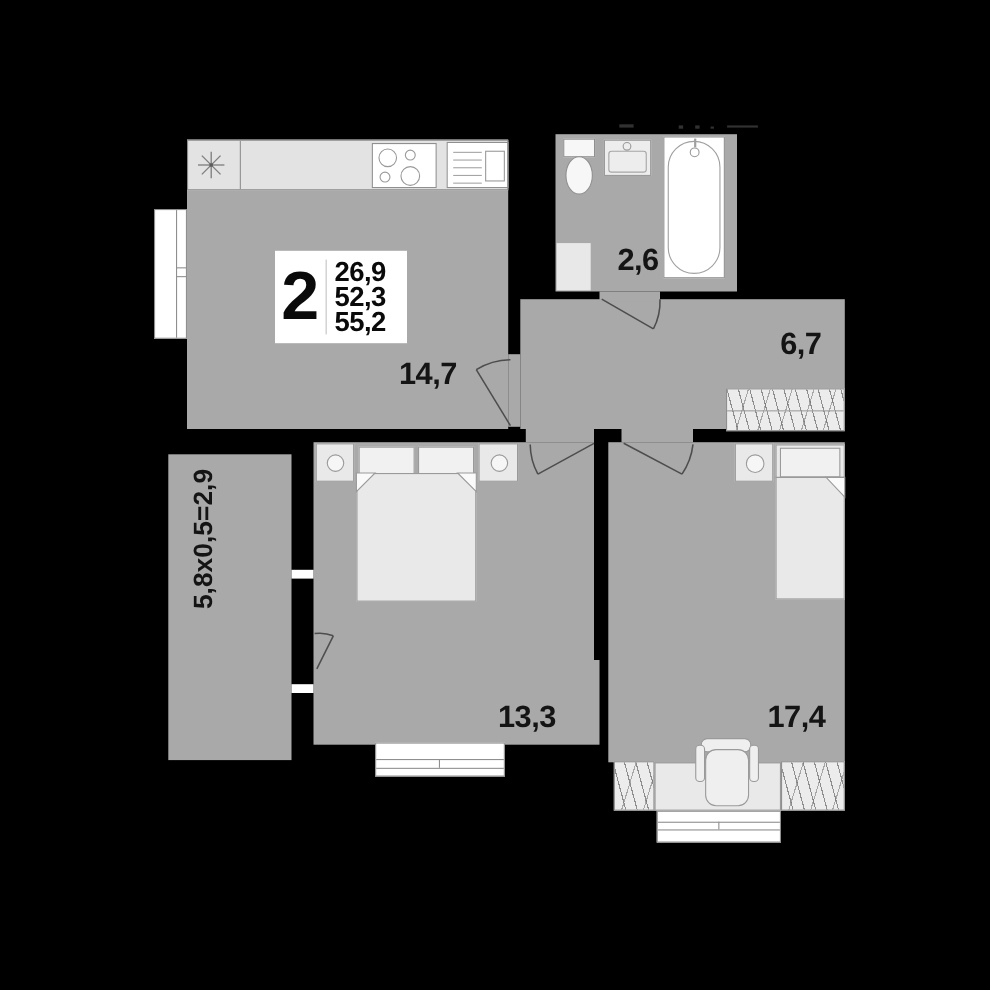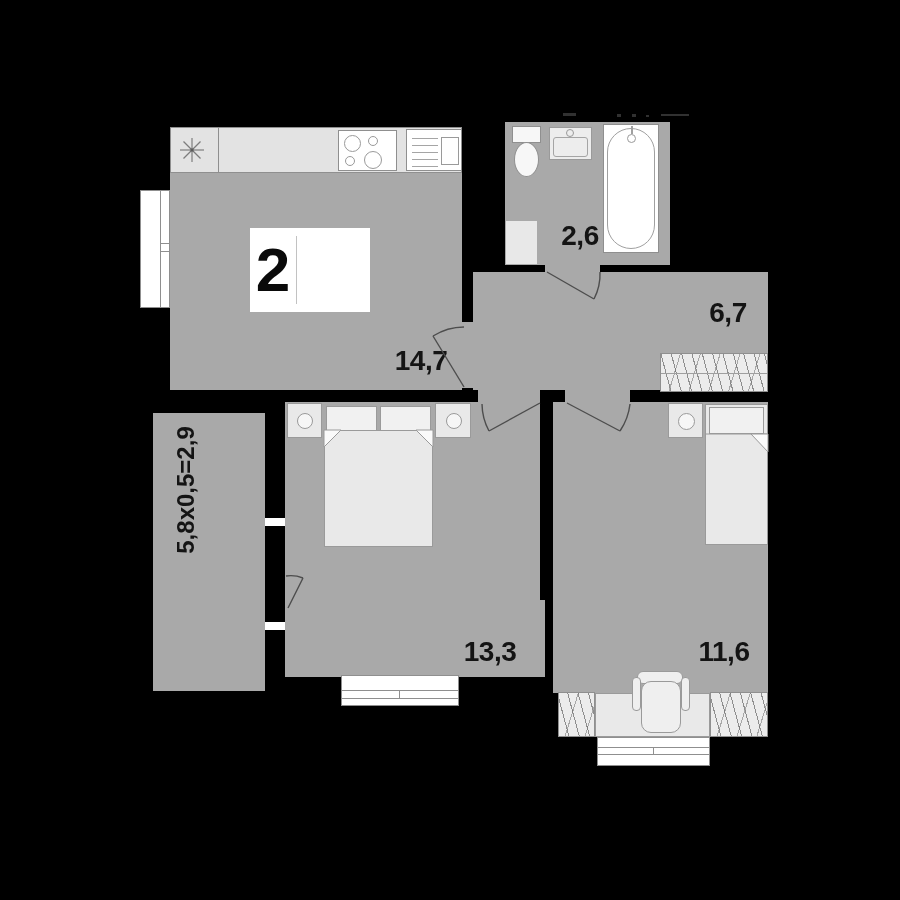--- a/index.html
+++ b/index.html
@@ -83,6 +83,11 @@
   <div id="info-box">
     <div class="big">2</div>
     <div class="divider"></div>
+    <div class="col">
+      <div>26,9</div>
+      <div>52,3</div>
+      <div>55,2</div>
+    </div>
   </div>
 
   <div class="room-label" style="left:389px;top:361px;margin-left:32px;">14,7</div>

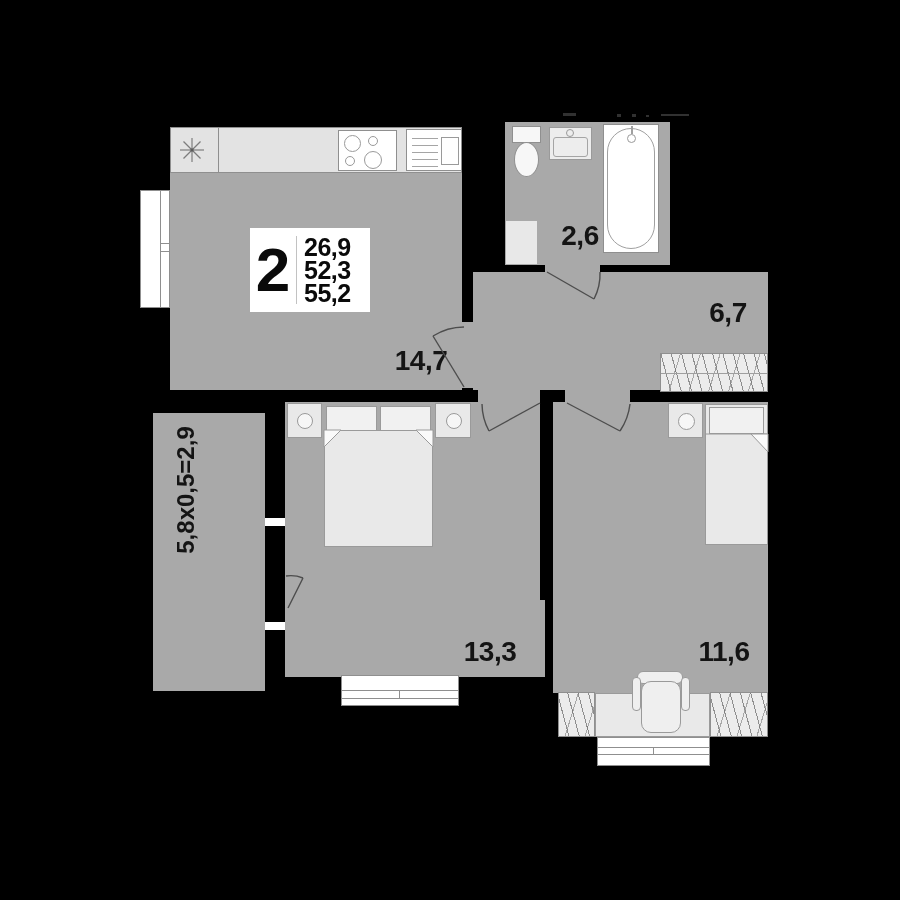--- a/index.html
+++ b/index.html
@@ -90,7 +90,7 @@
     </div>
   </div>
 
-  <div class="room-label" style="left:389px;top:361px;margin-left:32px;">14,7</div>
+  <div class="room-label" style="left:389px;top:340px;">14,7</div>
 
   <div class="white-furn" style="left:512px;top:126px;width:29px;height:17px;background:#f7f7f7;"></div>
   <div class="white-furn" style="left:514px;top:142px;width:25px;height:35px;border-radius:50%;background:#f7f7f7;"></div>

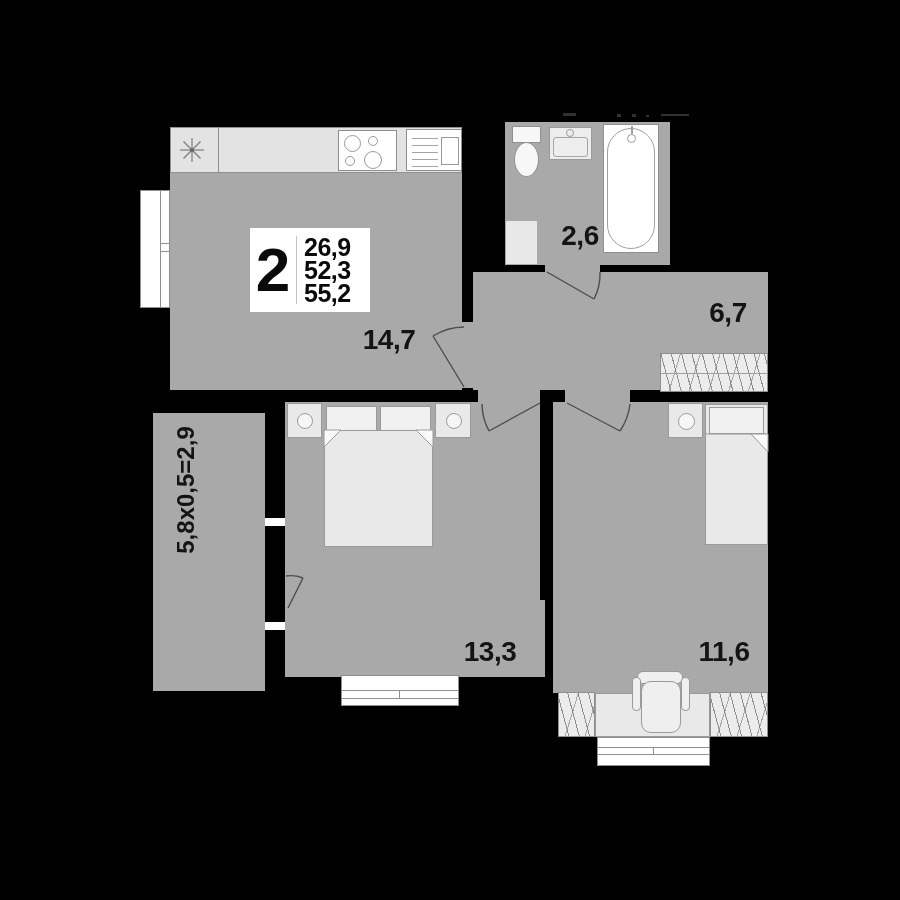--- a/index.html
+++ b/index.html
@@ -131,7 +131,7 @@
     <div class="line" style="left:57px;top:14px;width:1px;height:8px;"></div>
   </div>
 
-  <div class="room-label" style="left:490px;top:652px;">13,3</div>
+  <div class="room-label" style="left:479px;top:652px;">13,3</div>
 
   <div class="furn" style="left:668px;top:403px;width:35px;height:35px;">
     <div class="lamp" style="left:9px;top:9px;width:17px;height:17px;"></div>

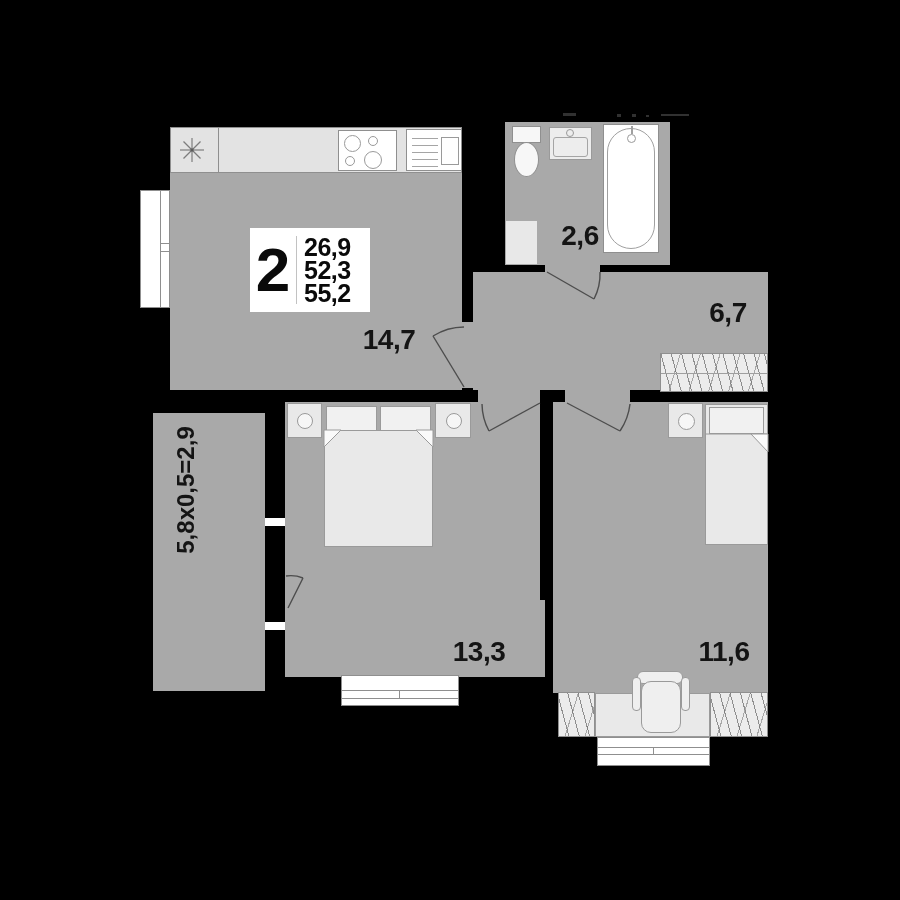--- a/index.html
+++ b/index.html
@@ -156,7 +156,7 @@
     <div class="line" style="left:55px;top:9px;width:1px;height:7px;"></div>
   </div>
 
-  <div class="room-label" style="left:724px;top:652px;">11,6</div>
+  <div class="room-label" style="left:724px;top:652px;">17,4</div>
 
   <div id="balcony-label">5,8x0,5=2,9</div>
 

